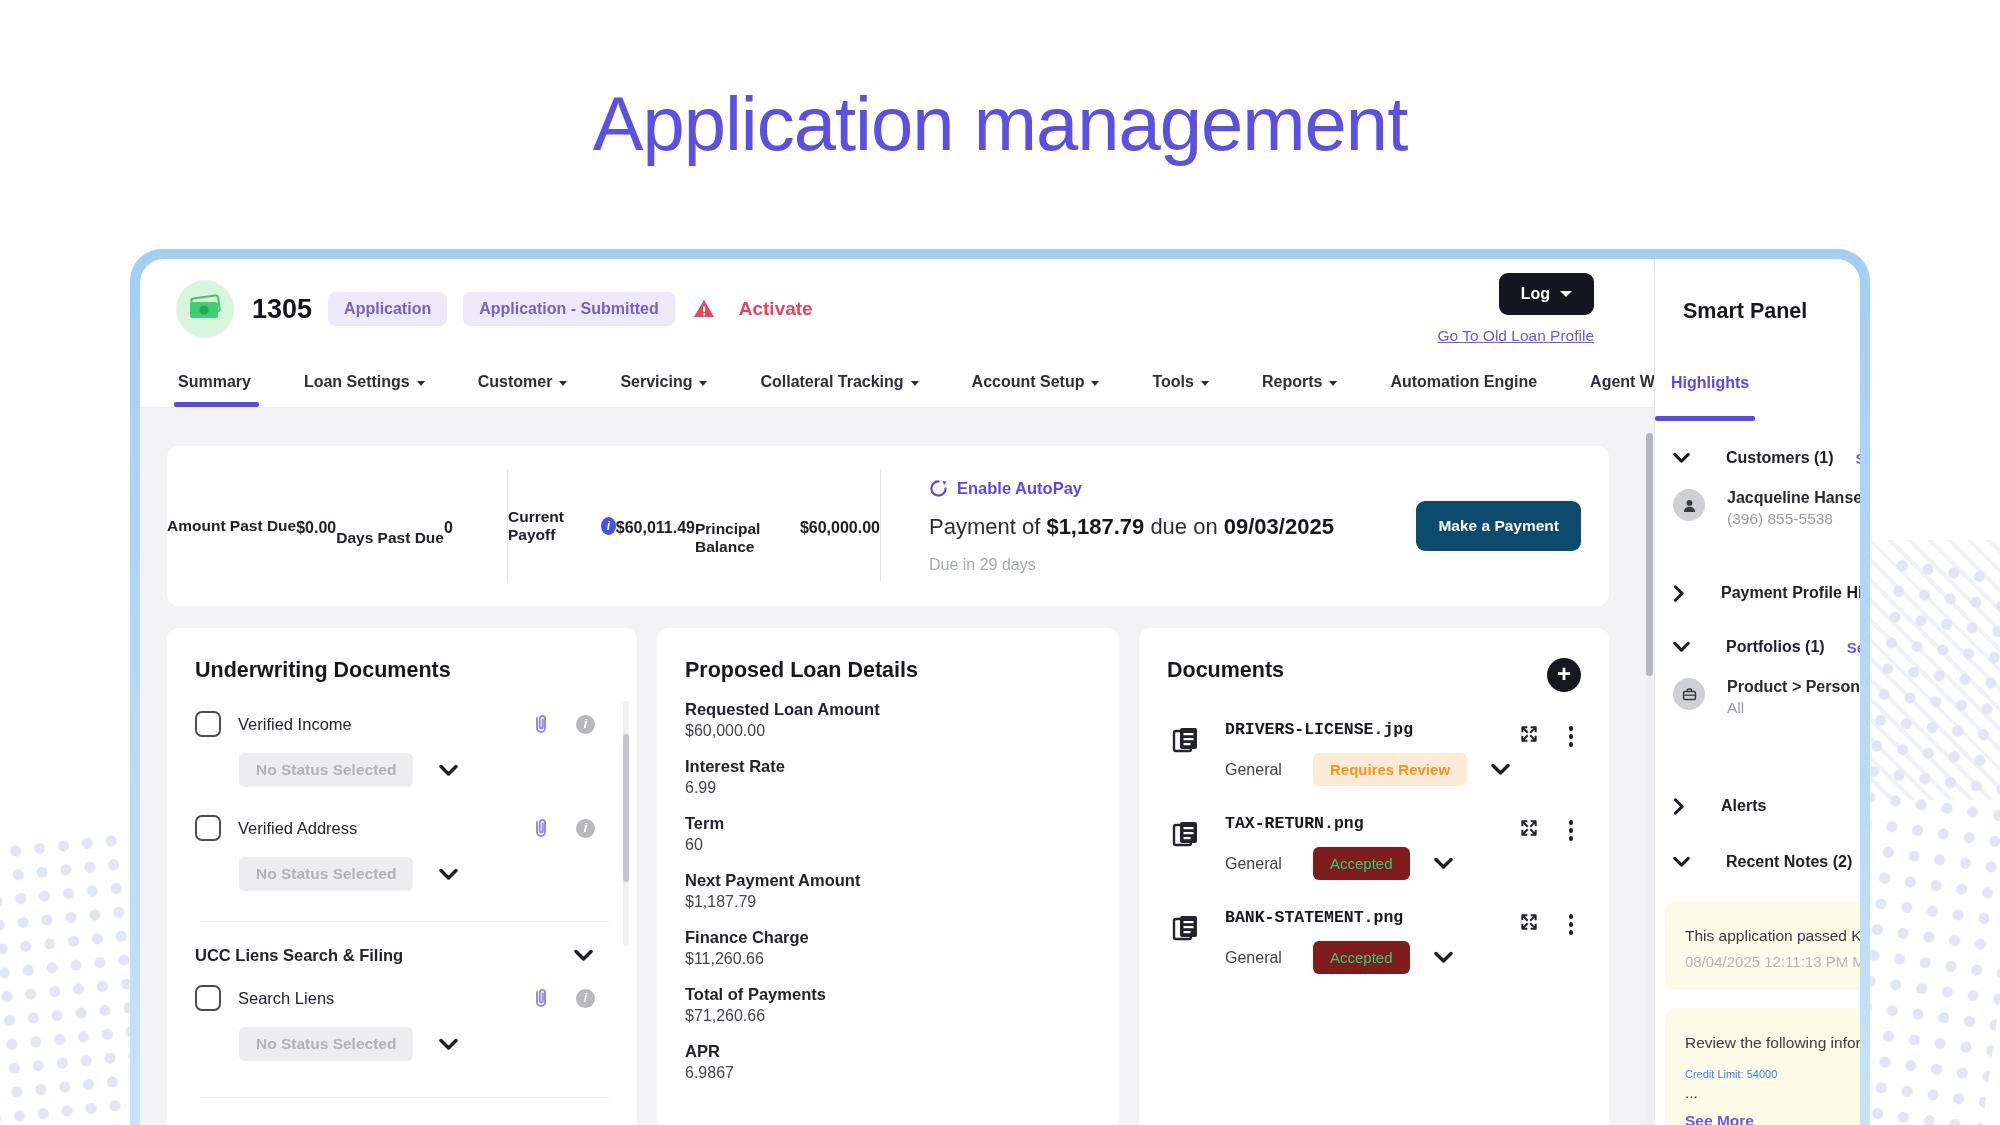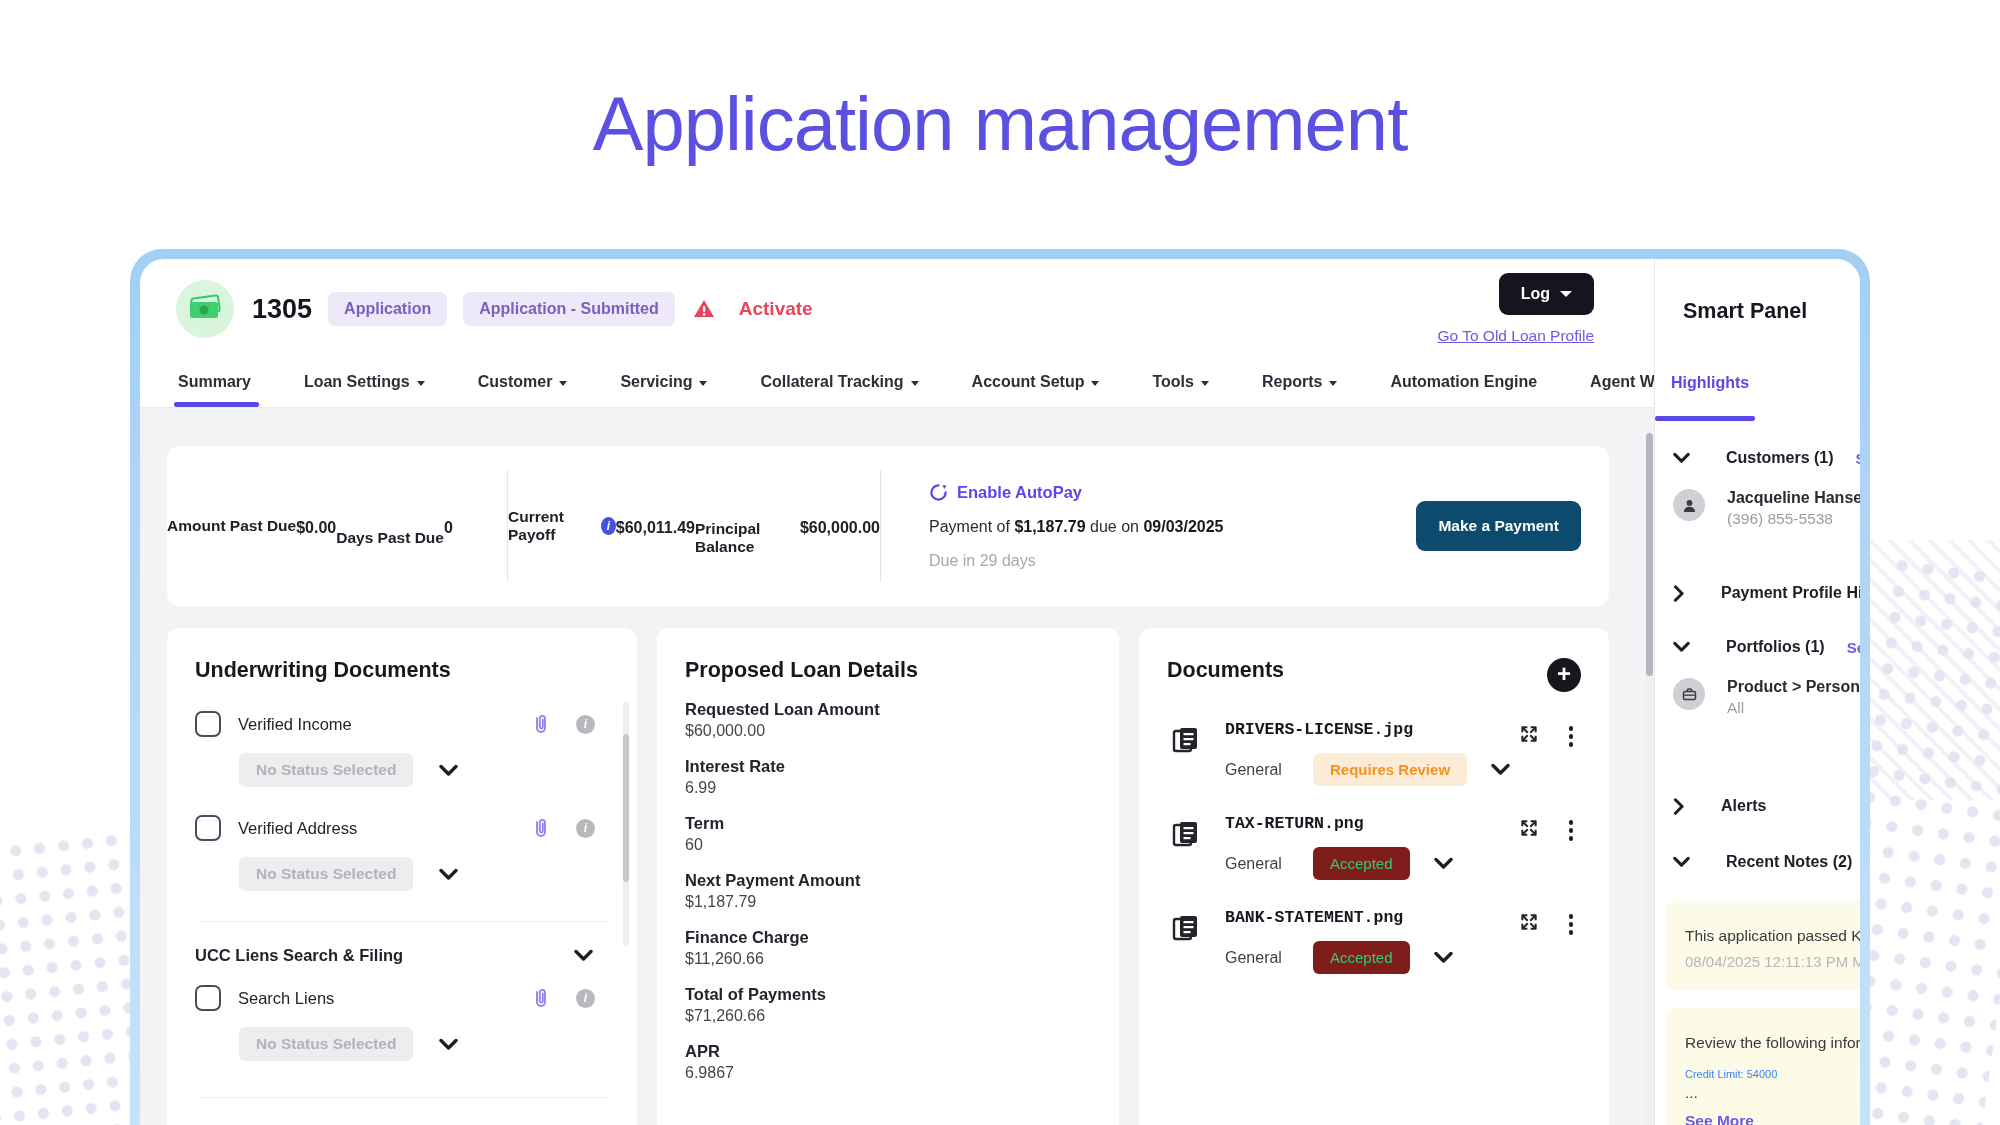--- a/index.html
+++ b/index.html
@@ -71,7 +71,7 @@
   .sum-col3 { flex:1; padding-left:48px; display:flex; flex-direction:column; align-items:flex-start; }
   .autopay { display:flex; align-items:center; gap:9px; color:#5a49e8; font-size:16.5px;
     font-weight:600; cursor:pointer; }
-  .pay-sentence { margin-top:16px; font-size:16px; color:#2b2b35; }
+  .pay-sentence { margin-top:16px; font-size:22px; color:#2b2b35; }
   .pay-sentence b { font-weight:700; color:#17171f; }
   .due-note { margin-top:16px; font-size:16px; color:#a4a9af; }
   .pay-btn { background:#0c4a6e; color:#fff; font-size:15.5px; font-weight:600; border:none;

